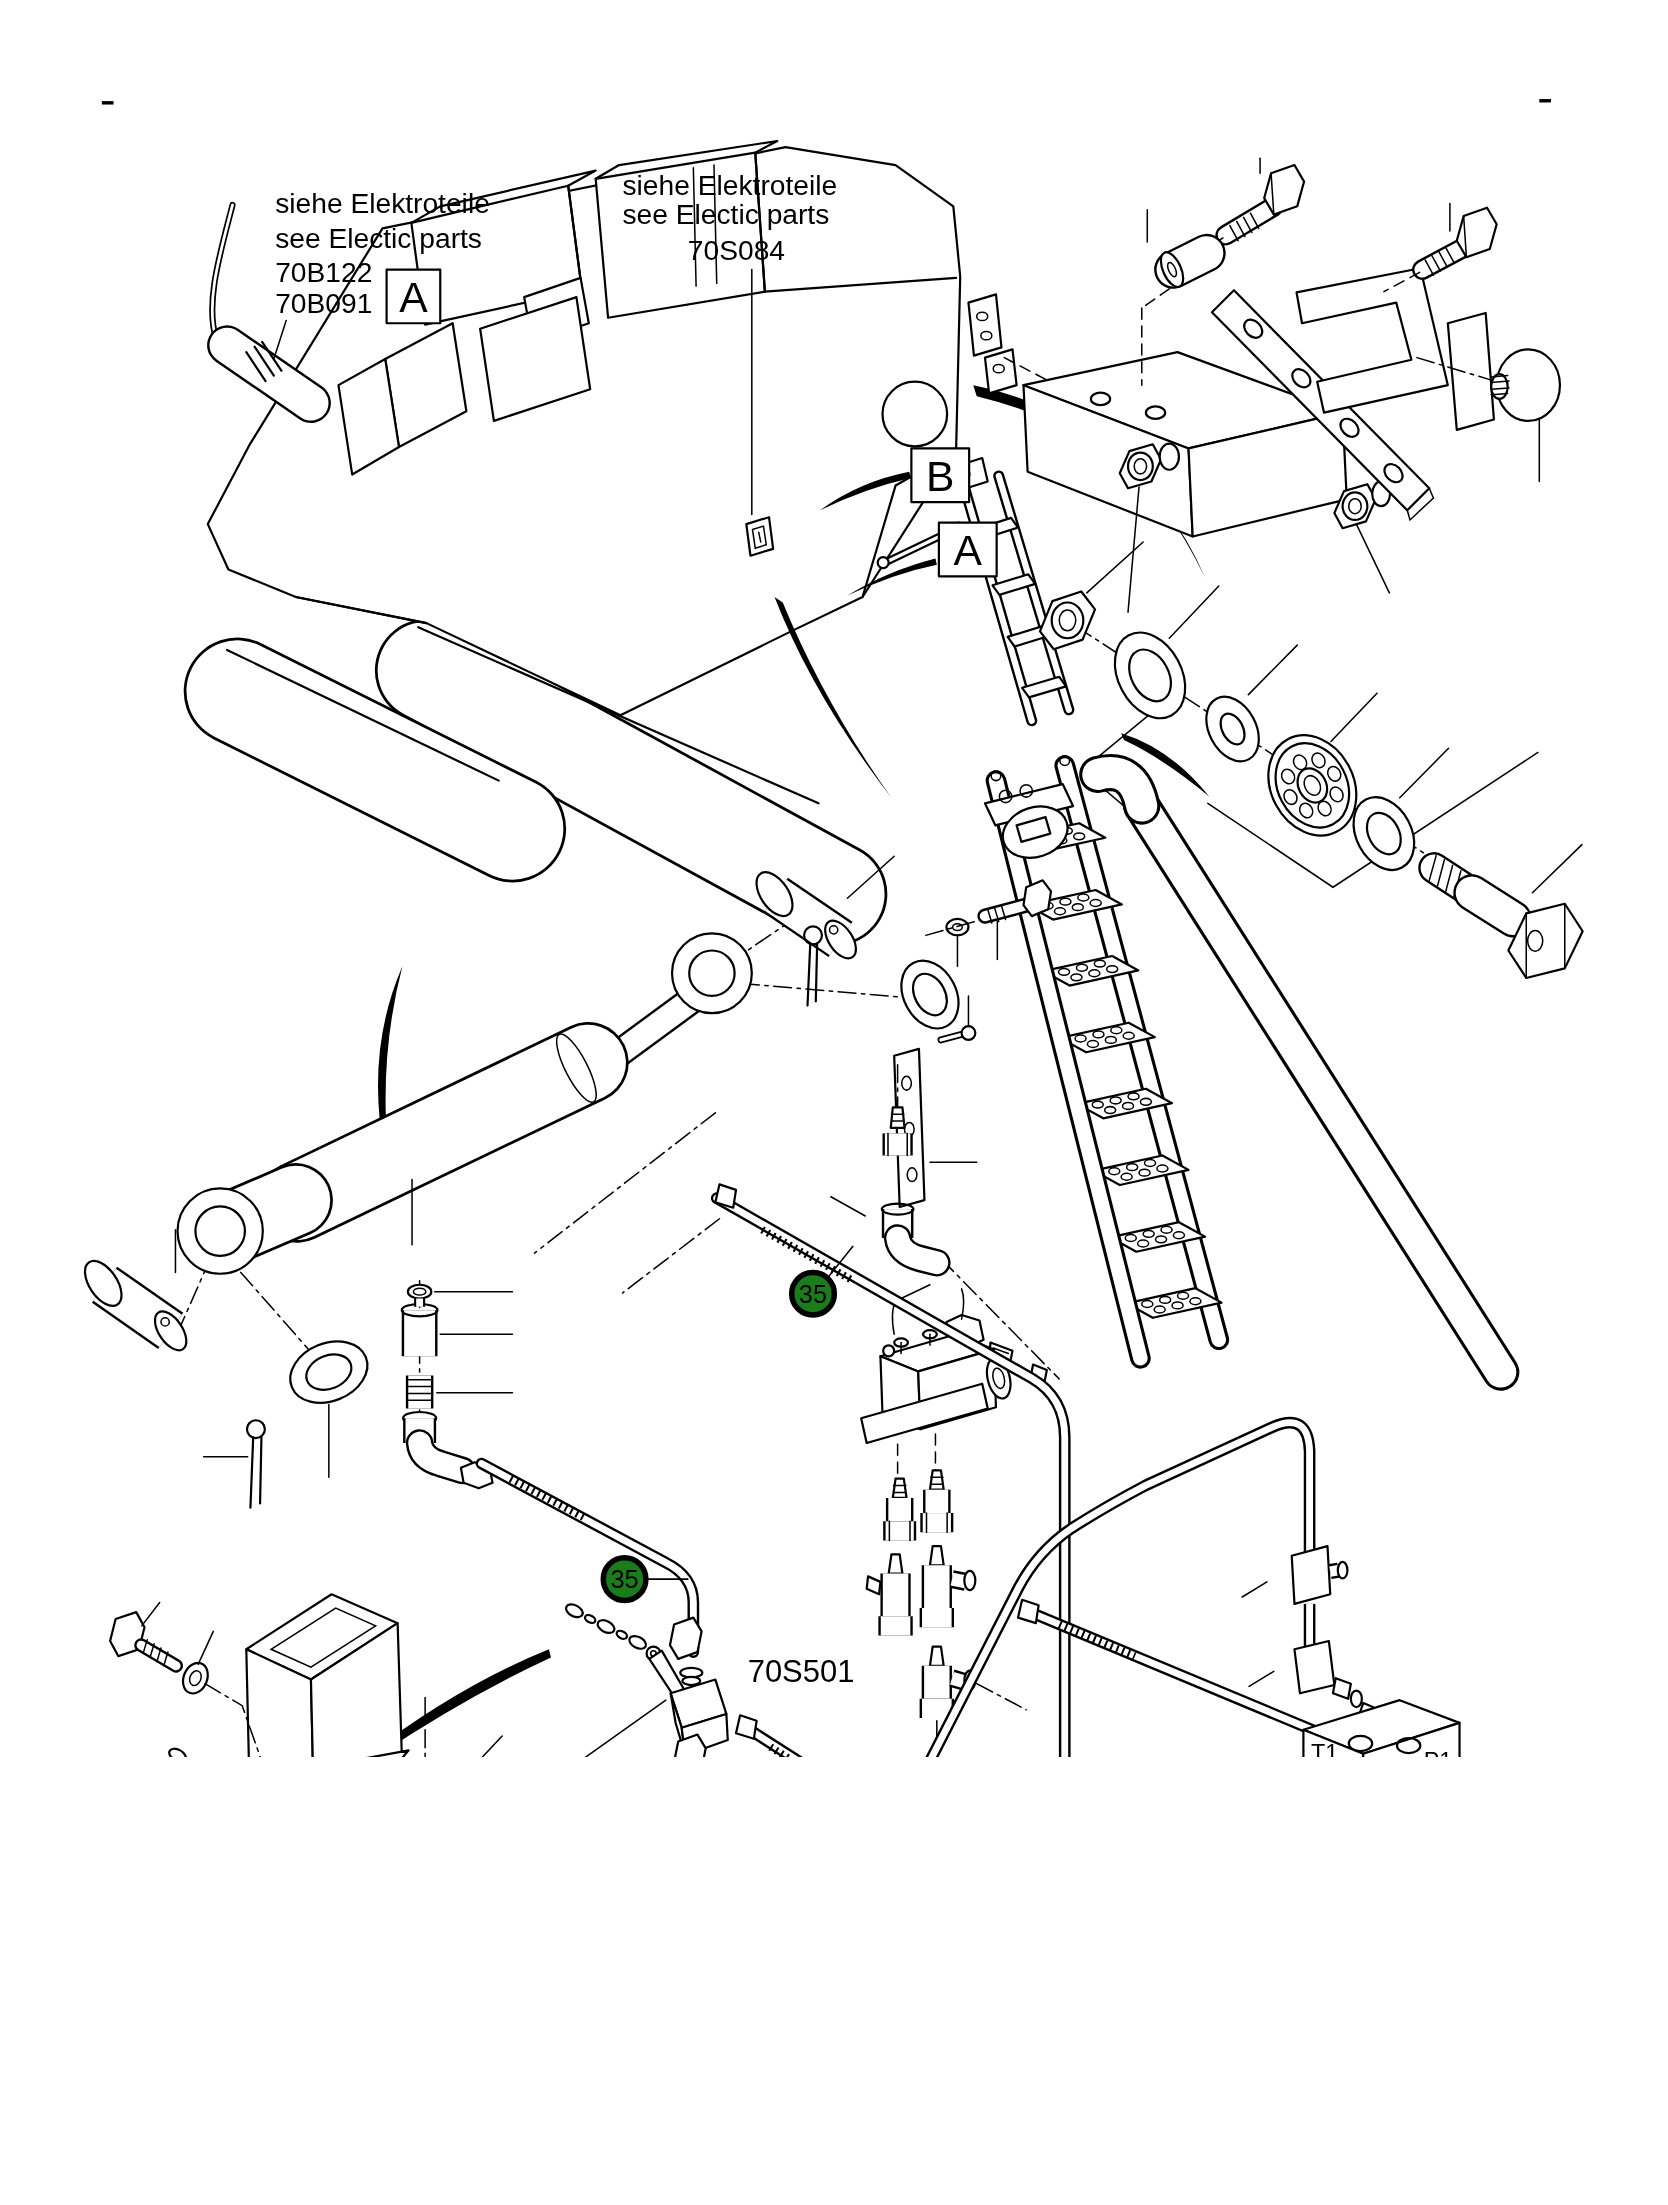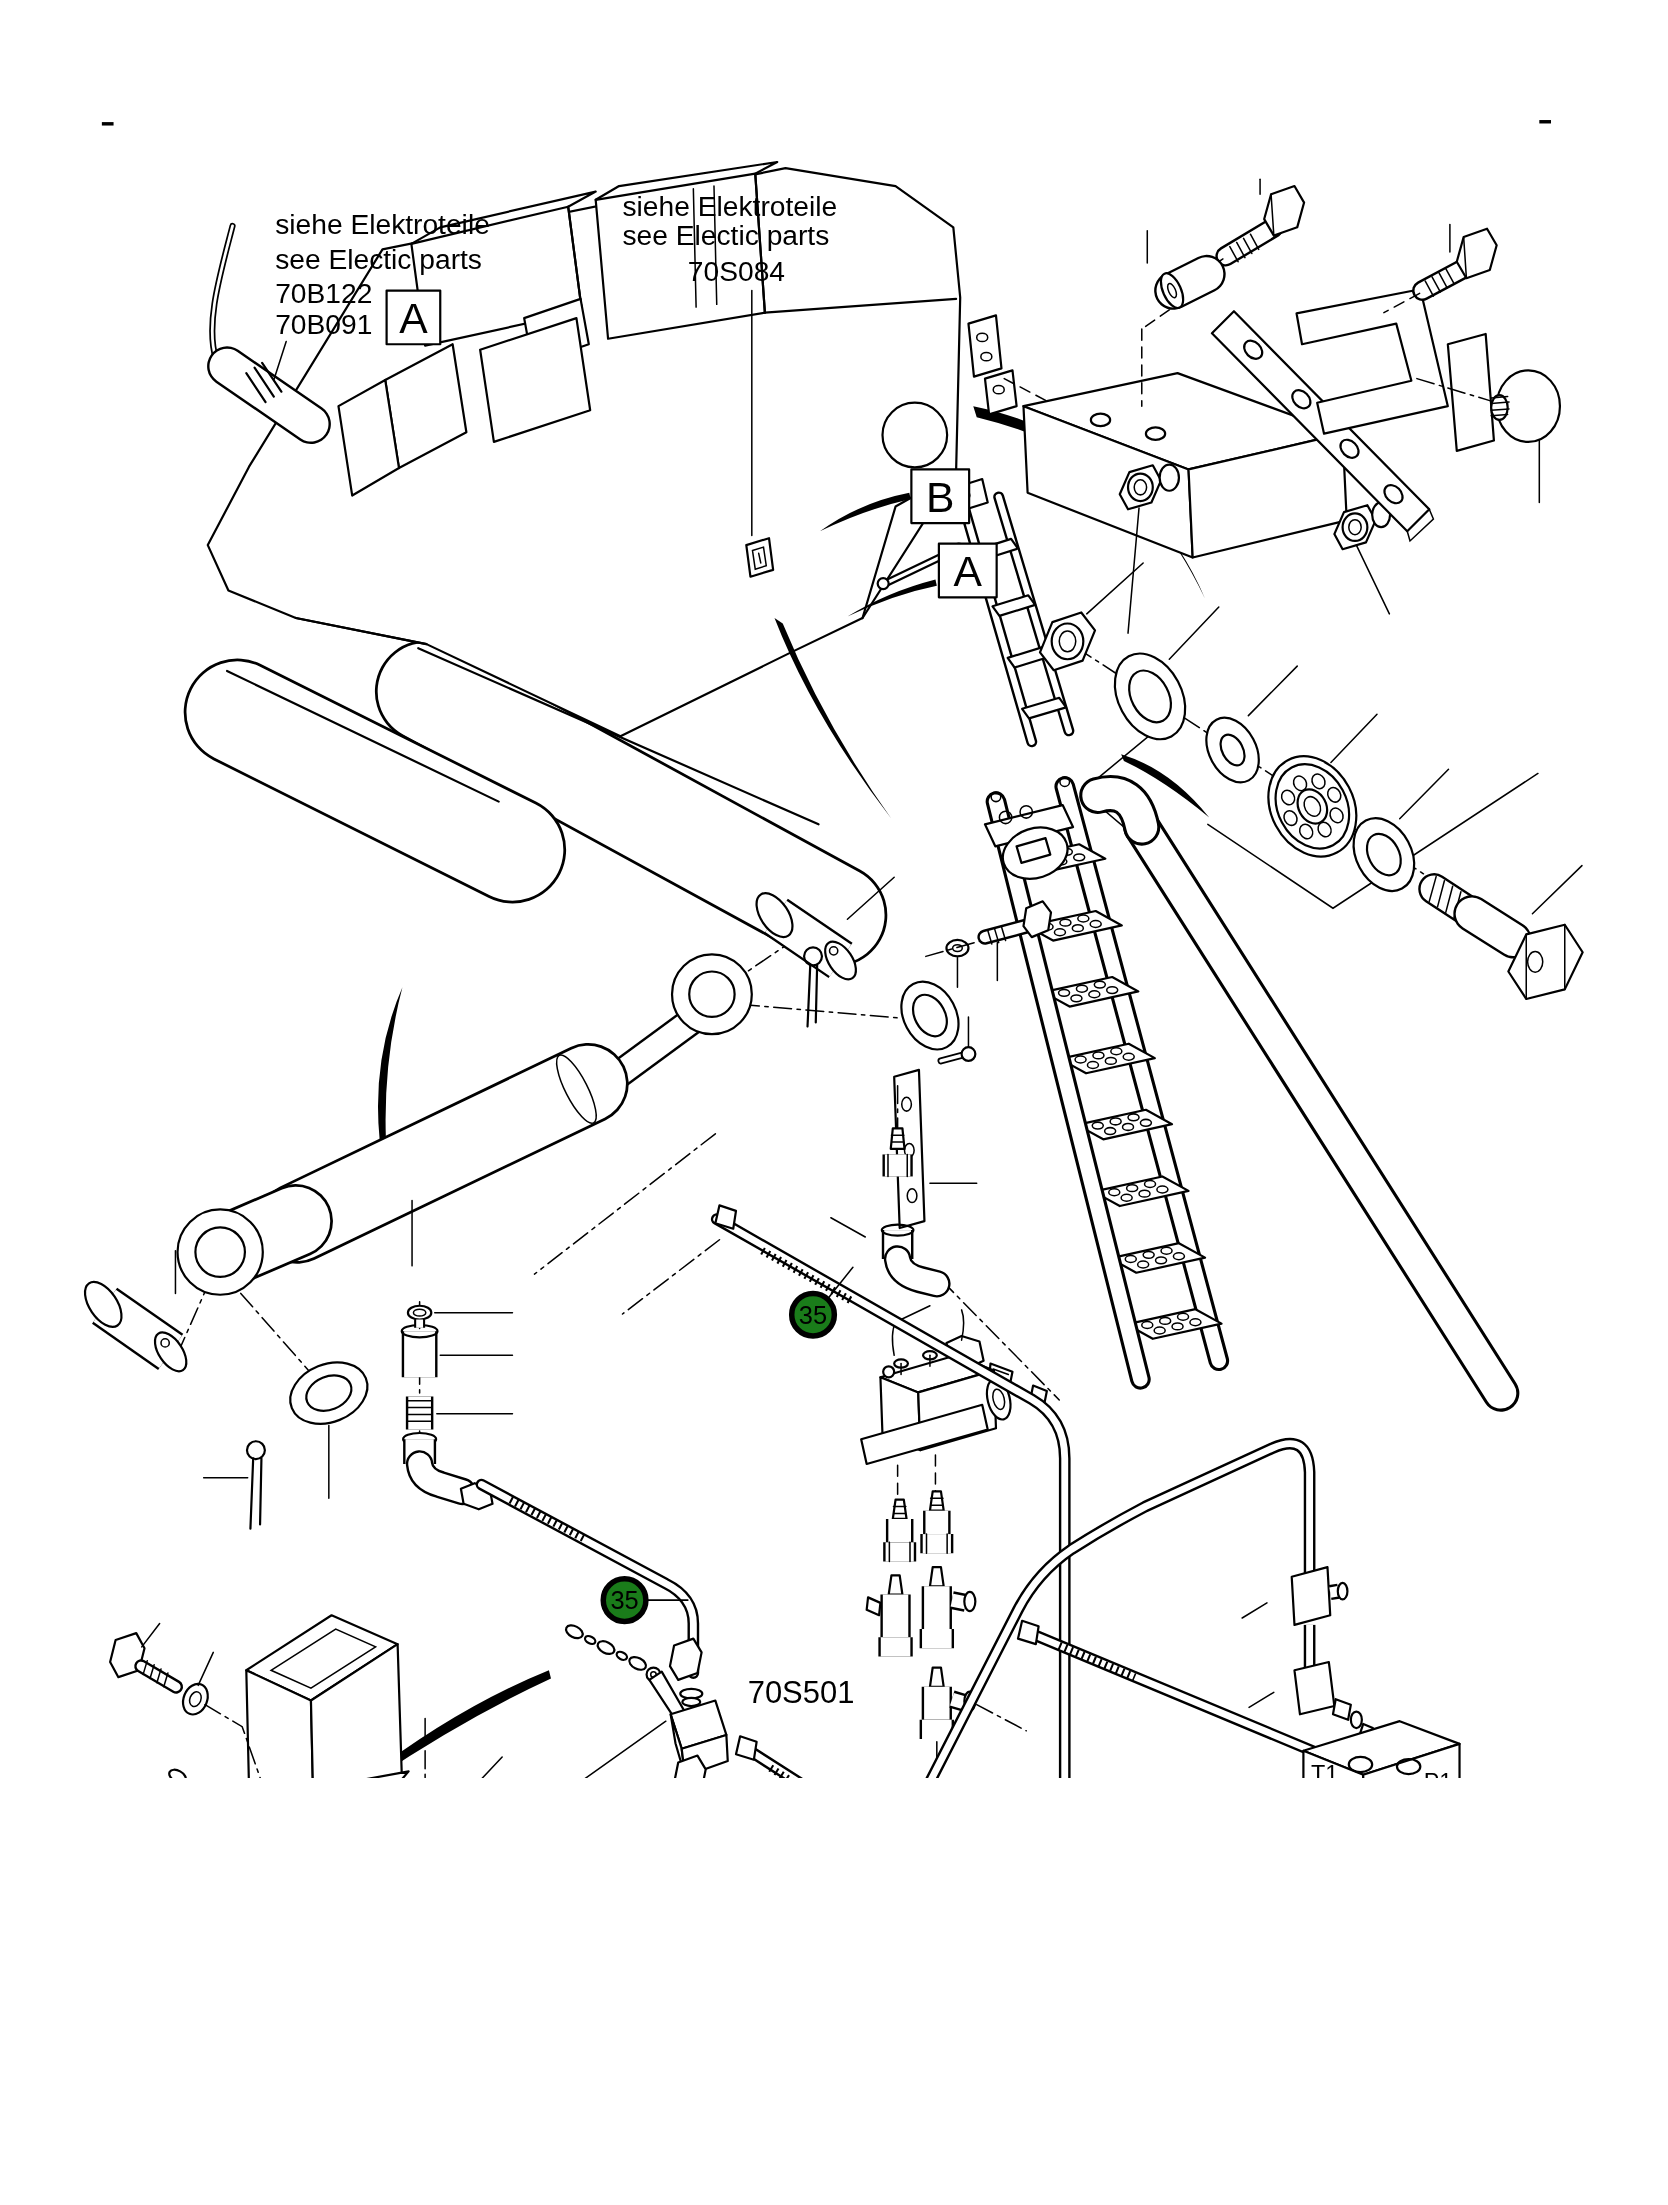--- a/index.html
+++ b/index.html
@@ -3,7 +3,7 @@
 <meta charset="utf-8">
 <style>
   html,body{margin:0;padding:0;background:#fff;}
-  .stage{position:relative;width:1668px;height:1757px;background:#fff;overflow:hidden;margin-top:21px;}
+  .stage{position:relative;width:1668px;height:1757px;background:#fff;overflow:hidden;}
   svg{display:block;}
   text{font-family:"Liberation Sans","DejaVu Sans",sans-serif;fill:#000;}
   .t40{font-size:41px;}

